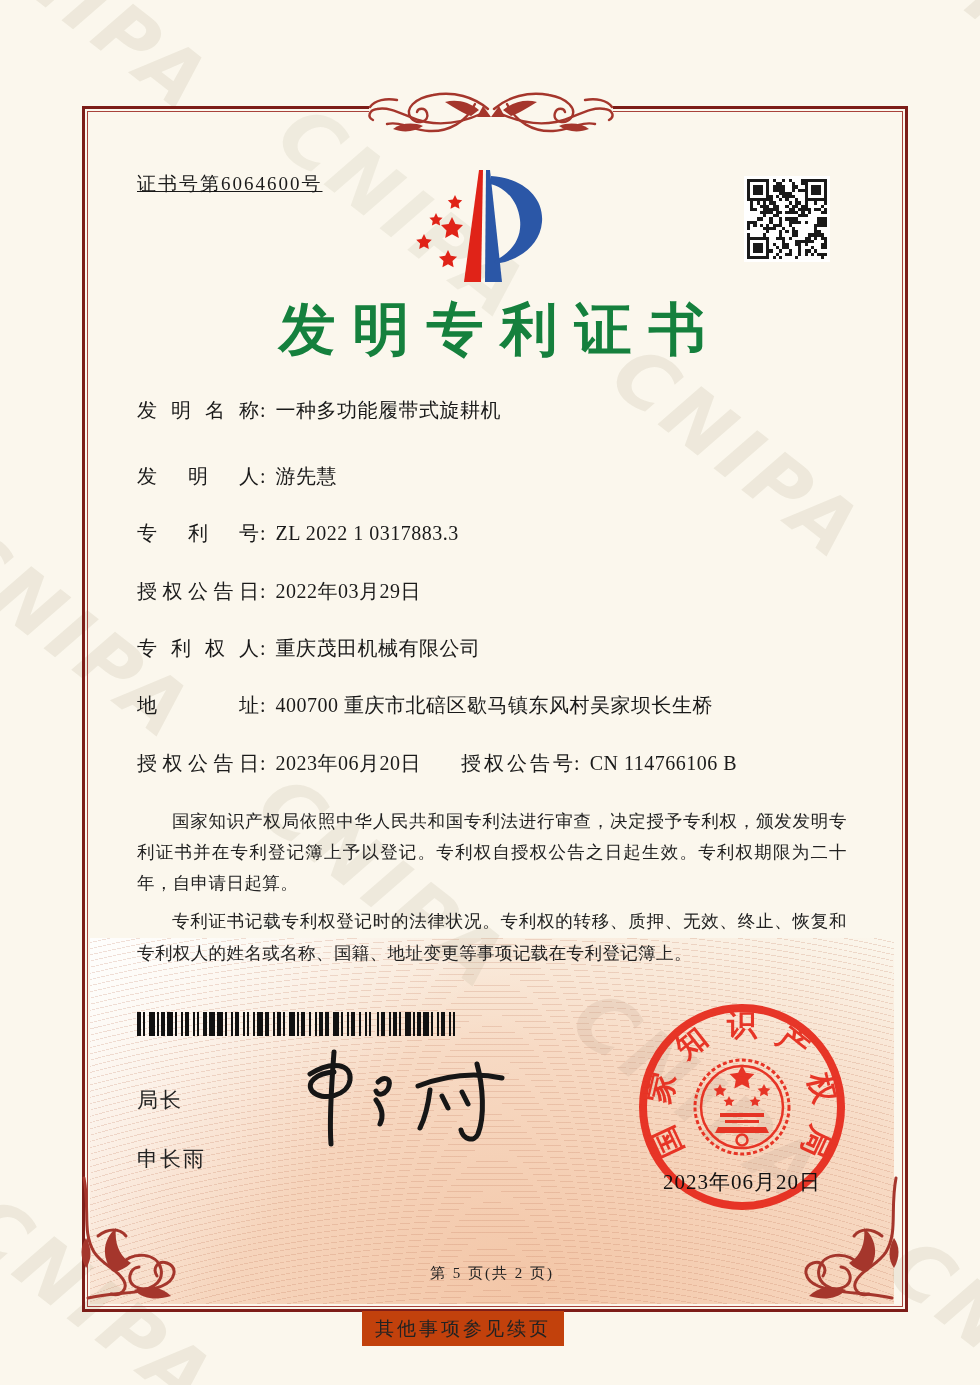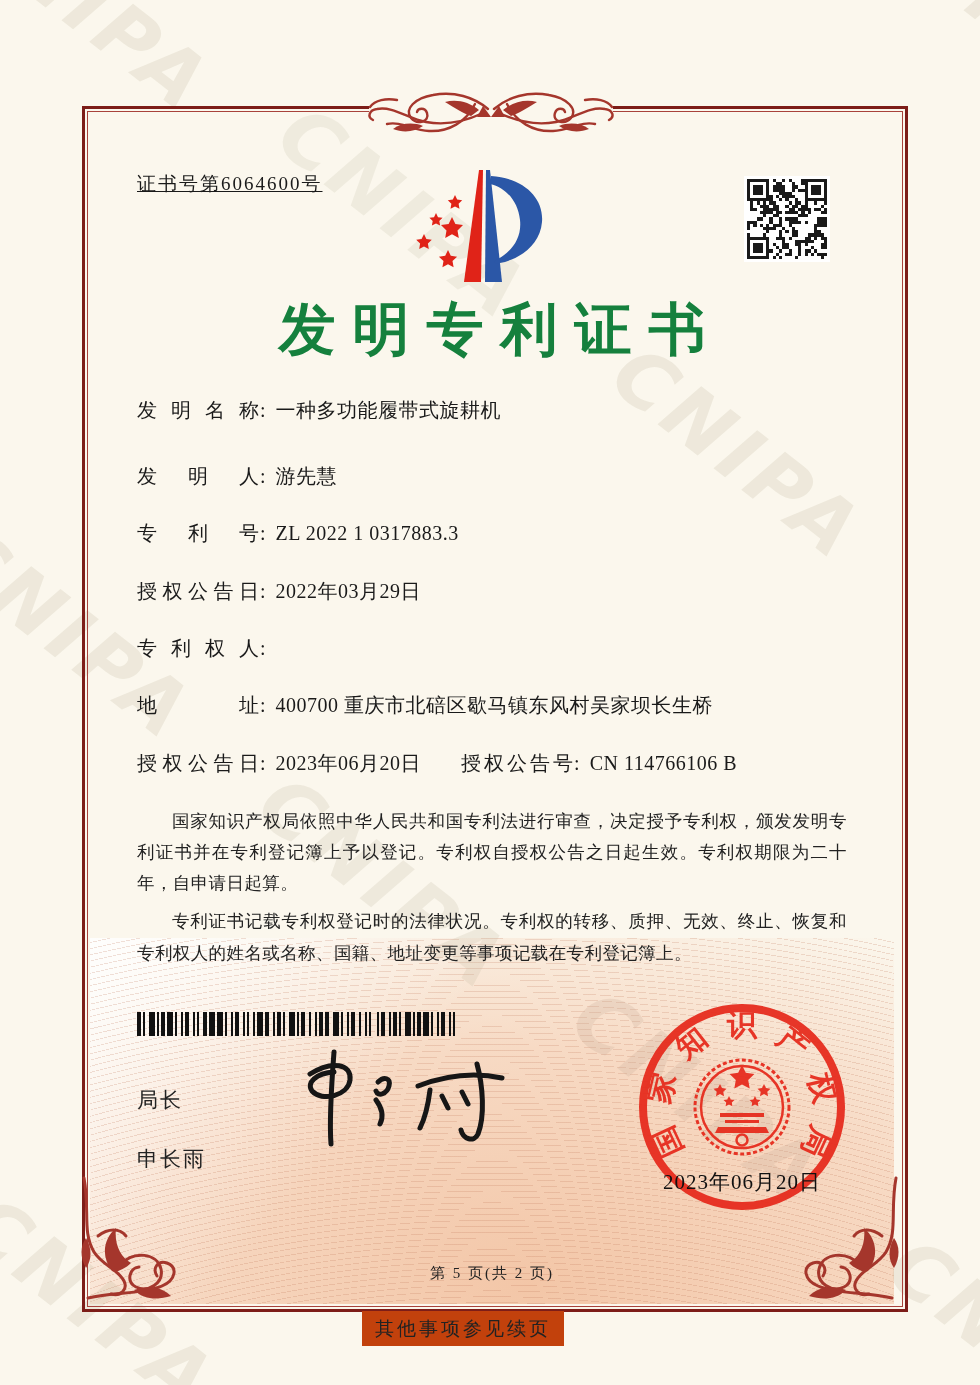--- a/index.html
+++ b/index.html
@@ -411,6 +411,7 @@
     <div class="field-row fr5">
       <span class="f-label">专利权人</span>
         <span class="f-colon">:</span>
+      <span class="f-value">重庆茂田机械有限公司</span>
     </div>
     <div class="field-row fr6">
       <span class="f-label">地址</span>

